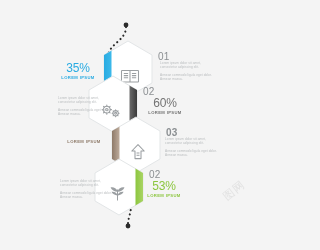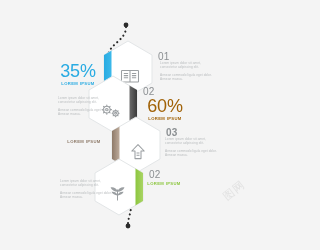--- a/index.html
+++ b/index.html
@@ -47,7 +47,7 @@
   }
   .pct .pct-value {
     display: block;
-    font-size: 18px;
+    font-size: 12px;
     font-weight: 400;
     letter-spacing: -0.2px;
   }

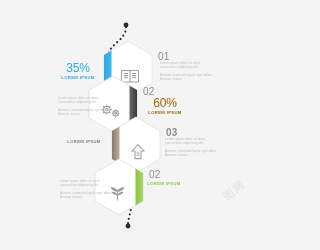--- a/index.html
+++ b/index.html
@@ -237,7 +237,7 @@
       <span class="pct-sub">LOREM IPSUM</span>
     </div>
 
-    <div class="pct" style="left:143px; top:97px; width:44px; color:#a16207;">
+    <div class="pct" style="left:143px; top:97px; width:44px; color:#737373;">
       <span class="pct-value">60%</span>
       <span class="pct-sub">LOREM IPSUM</span>
     </div>

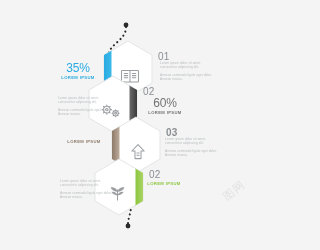--- a/index.html
+++ b/index.html
@@ -247,6 +247,7 @@
     </div>
 
     <div class="pct" style="left:142px; top:180px; width:44px; color:#8cc63f;">
+      <span class="pct-value">53%</span>
       <span class="pct-sub">LOREM IPSUM</span>
     </div>
 

